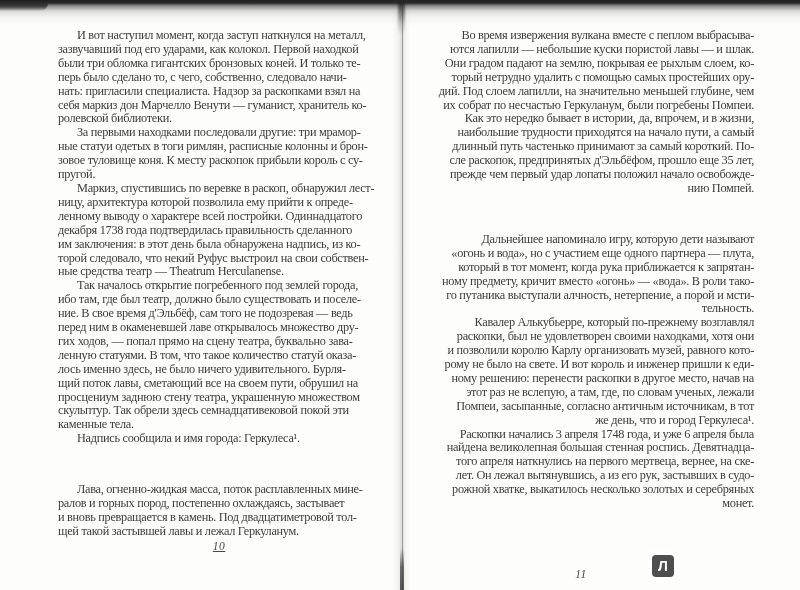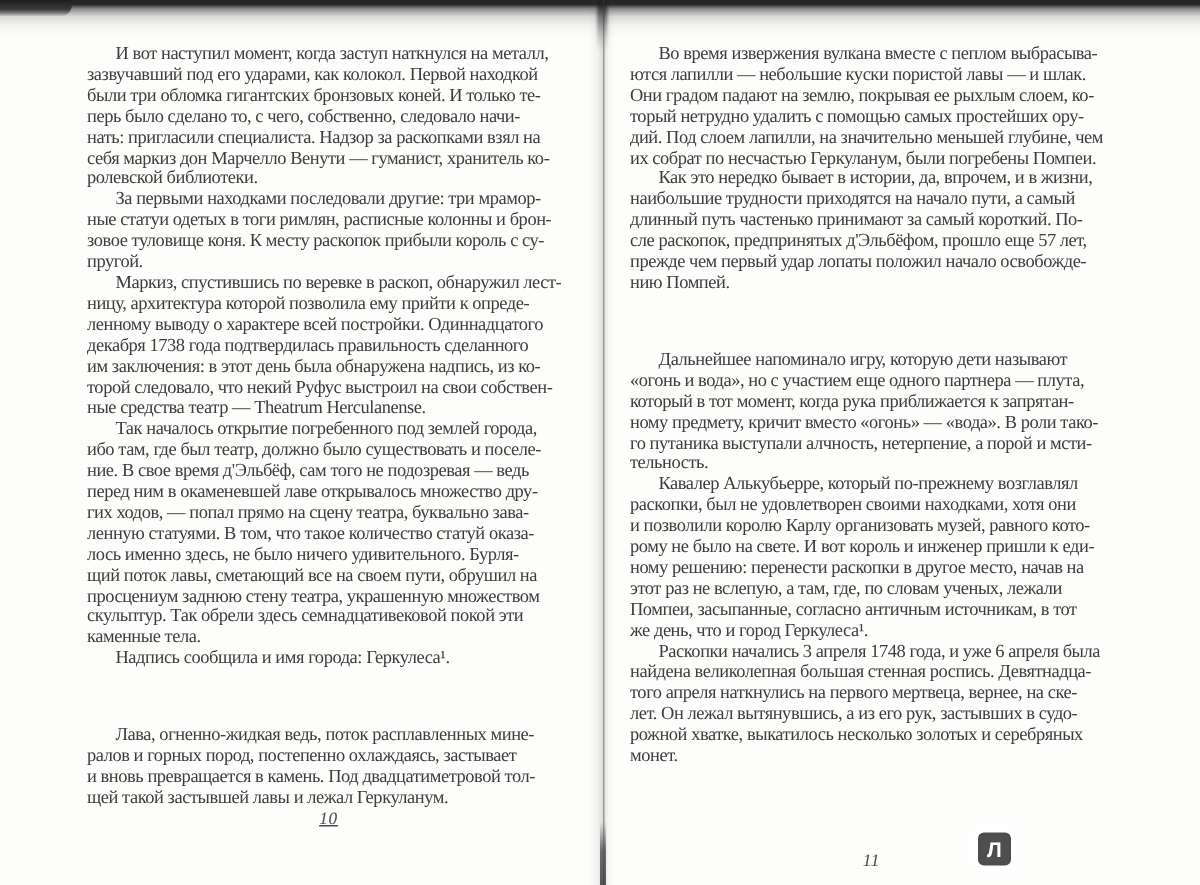--- a/index.html
+++ b/index.html
@@ -57,7 +57,7 @@
     letter-spacing: -0.3px;
   }
   .page-col.left  { left: 58px; }
-  .page-col.right { left: 420px; }
+  .page-col.right { left: 420px; text-align: right; }
   .para {
     margin: 0;
     white-space: pre;       

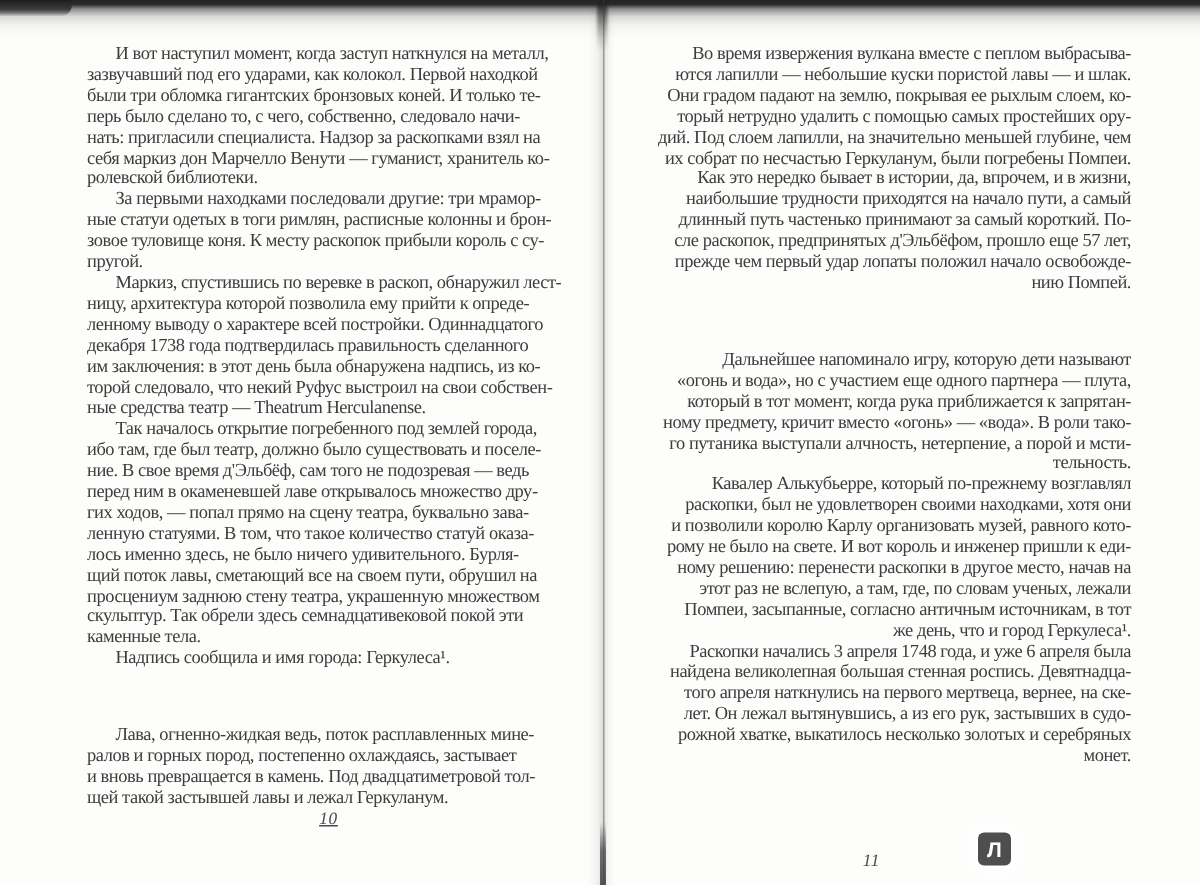--- a/index.html
+++ b/index.html
@@ -145,7 +145,7 @@
       <p class="para">Как это нередко бывает в истории, да, впрочем, и в жизни,
 наибольшие трудности приходятся на начало пути, а самый
 длинный путь частенько принимают за самый короткий. По-
-сле раскопок, предпринятых д'Эльбёфом, прошло еще 57 лет,
+сле раскопок, предпринятых д'Эльбёфом, прошло еще 35 лет,
 прежде чем первый удар лопаты положил начало освобожде-
 нию Помпей.</p>
       <p class="para section-break">Дальнейшее напоминало игру, которую дети называют

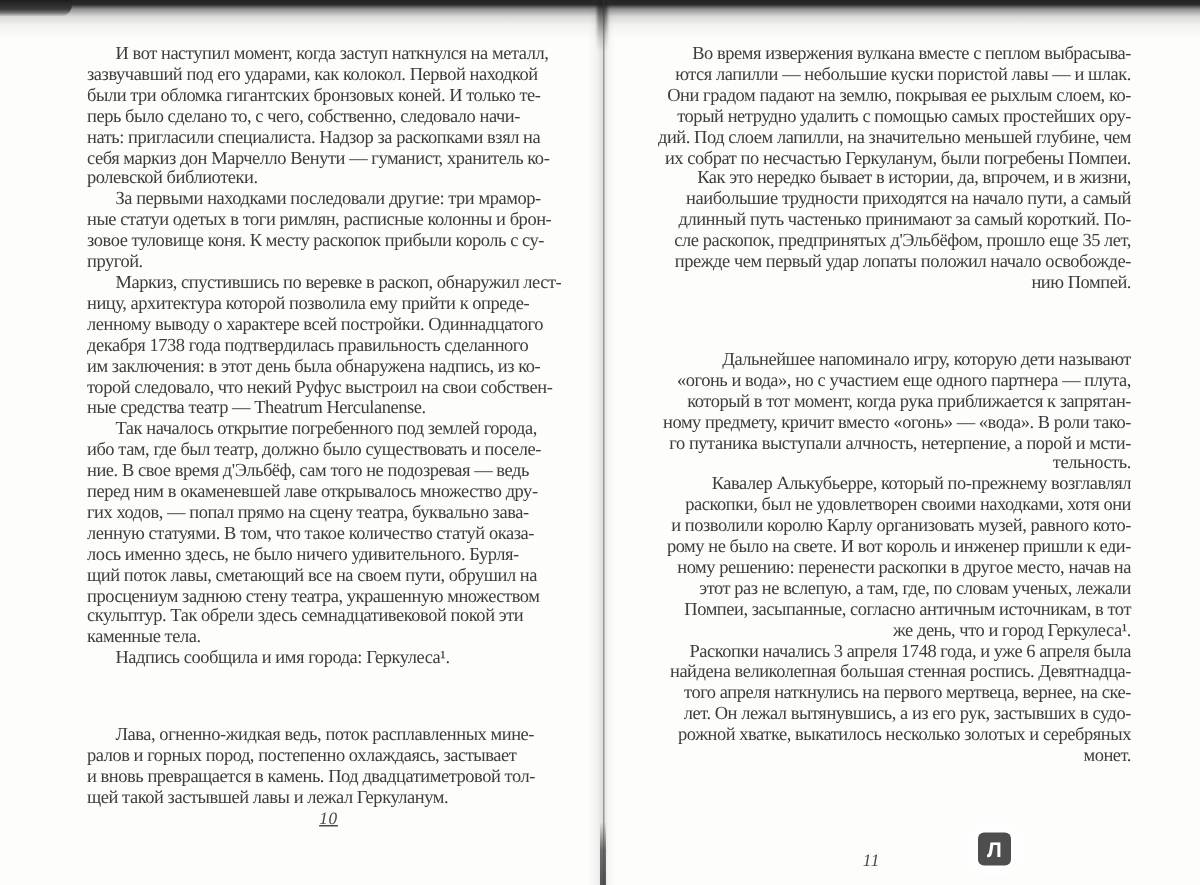--- a/index.html
+++ b/index.html
@@ -129,7 +129,7 @@
 скульптур. Так обрели здесь семнадцативековой покой эти
 каменные тела.</p>
       <p class="para">Надпись сообщила и имя города: Геркулеса¹.</p>
-      <p class="para section-break">Лава, огненно-жидкая ведь, поток расплавленных мине-
+      <p class="para section-break">Лава, огненно-жидкая масса, поток расплавленных мине-
 ралов и горных пород, постепенно охлаждаясь, застывает
 и вновь превращается в камень. Под двадцатиметровой тол-
 щей такой застывшей лавы и лежал Геркуланум.</p>

